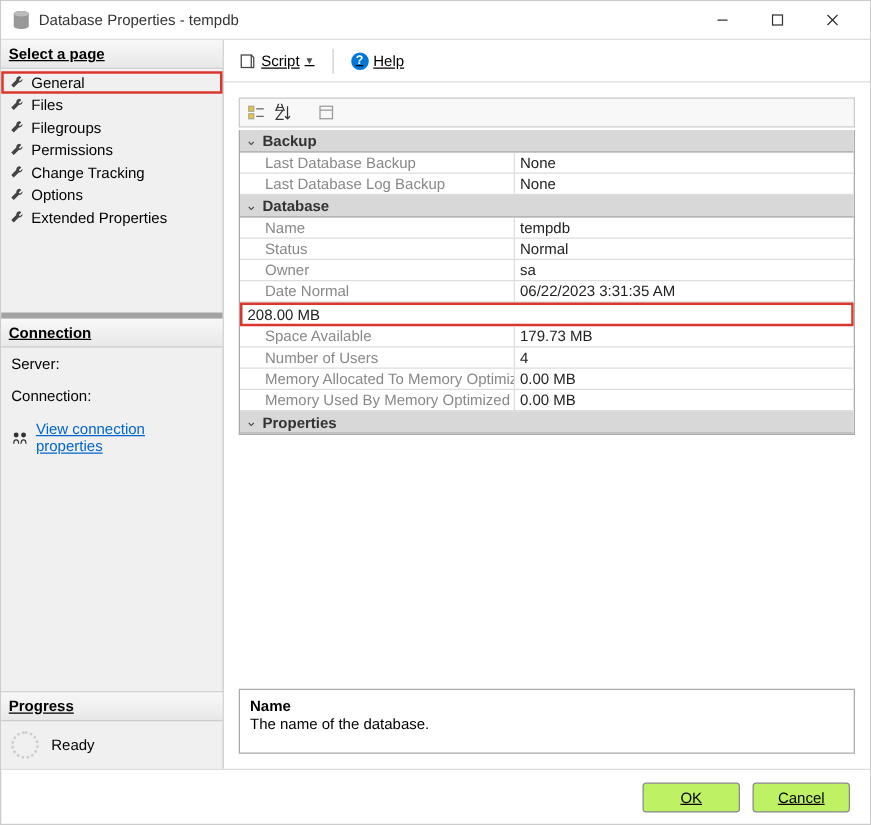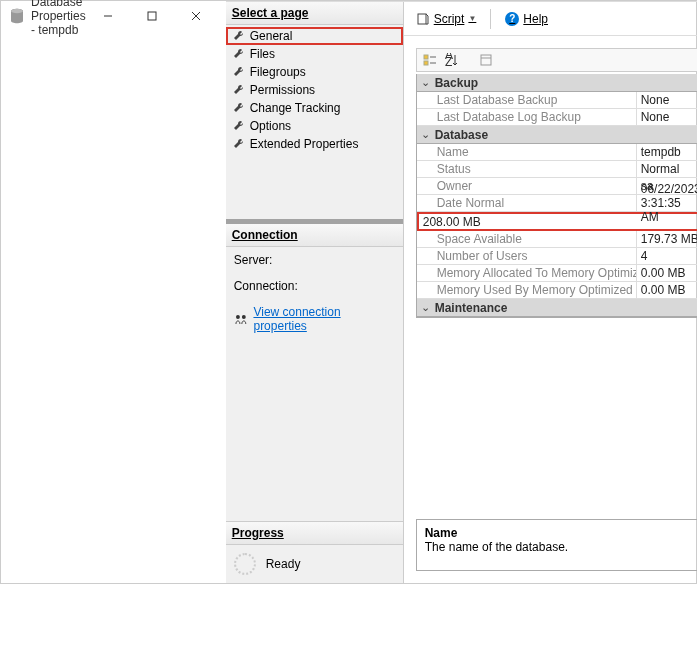--- a/index.html
+++ b/index.html
@@ -4,7 +4,7 @@
 <style>
 * { box-sizing: border-box; font-family: "Segoe UI", Tahoma, sans-serif; font-size: 12px; }
 body { margin: 0; background: #fff; }
-.window { width: 697px; height: 584px; border: 1px solid #ccc; display: flex; flex-direction: row; background: #fff; }
+.window { width: 697px; height: 660px; border: 1px solid #ccc; display: flex; flex-direction: column; background: #fff; }
 .titlebar { height: 30px; display: flex; align-items: center; padding: 0 8px; background: #fff; }
 .titlebar .icon { width: 16px; height: 16px; margin-right: 6px; }
 .titlebar .title { flex: 1; color: #333; }

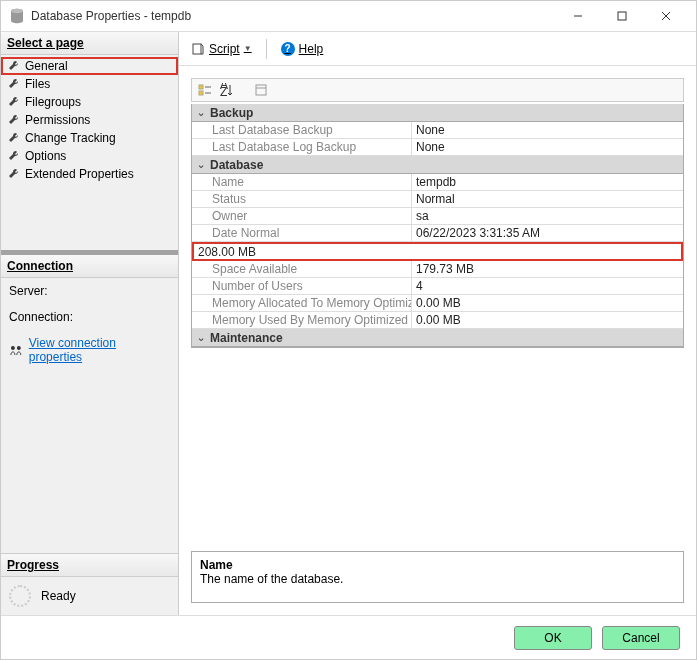--- a/index.html
+++ b/index.html
@@ -243,7 +243,7 @@
             </div>
             <div class="catrow">
               <span class="catexp">⌄</span>
-              <span class="catlabel">Maintenance</span>
+              <span class="catlabel">Properties</span>
             </div>
           </div>
         <div class="gridflex"></div>

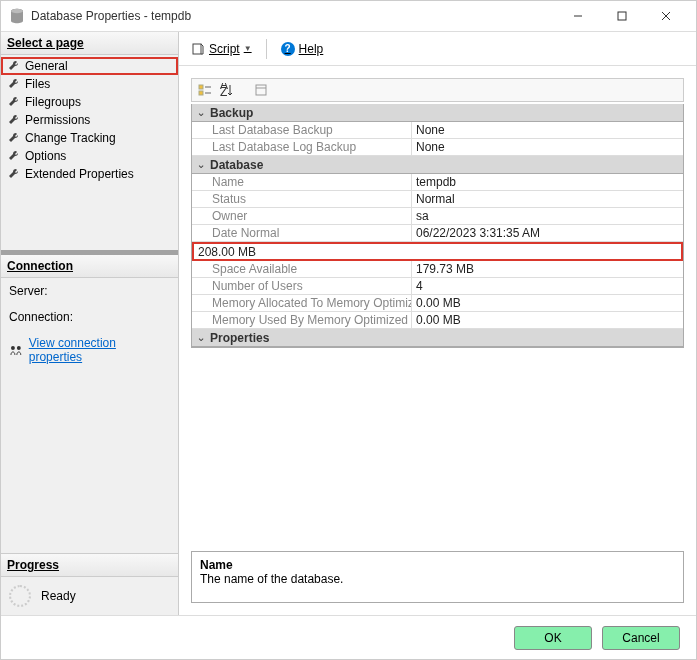--- a/index.html
+++ b/index.html
@@ -44,7 +44,7 @@
 .descbox { border: 1px solid #aaa; margin-top: 8px; padding: 6px 8px; height: 52px; }
 .descbox .dn { font-weight: bold; }
 .footer { height: 44px; display: flex; align-items: center; justify-content: flex-end; gap: 10px; padding: 0 16px; border-top: 1px solid #ddd; }
-.btn { min-width: 78px; height: 24px; border: 1px solid #888; background: #86efac; border-radius: 3px; cursor: pointer; }
+.btn { min-width: 78px; height: 24px; border: 1px solid #888; background: #bef264; border-radius: 3px; cursor: pointer; text-decoration: underline; }
 </style>
 </head>
 <body>

